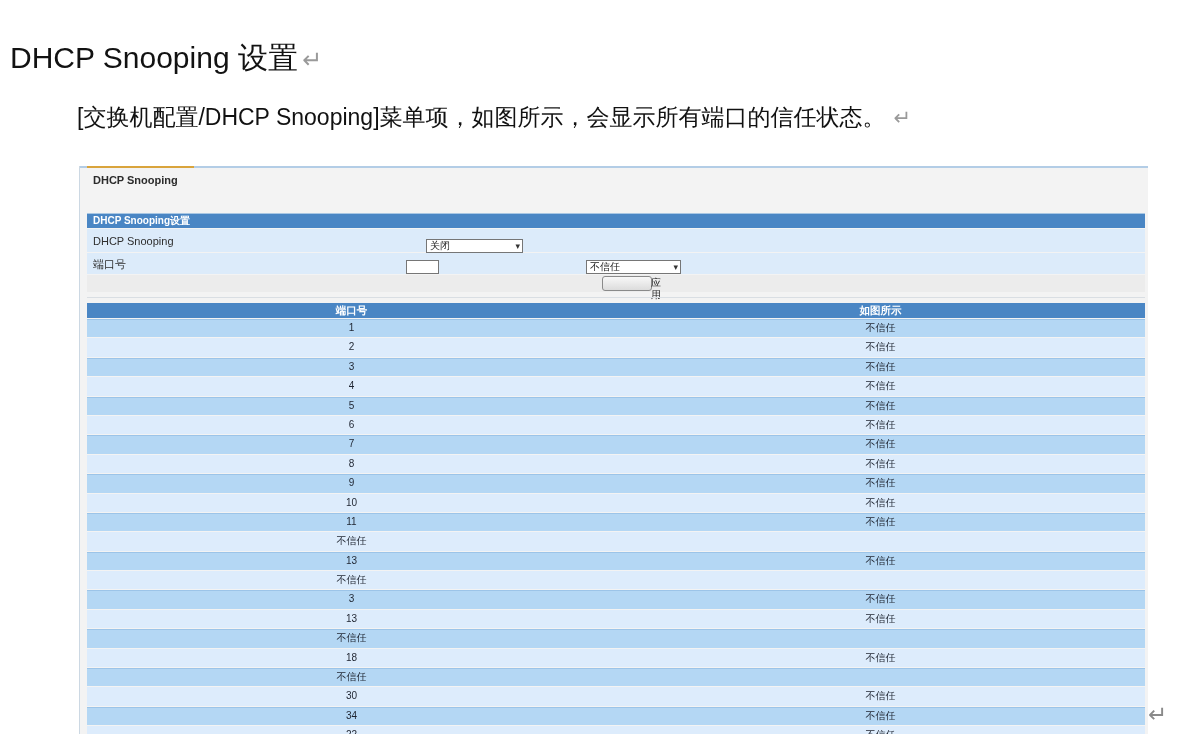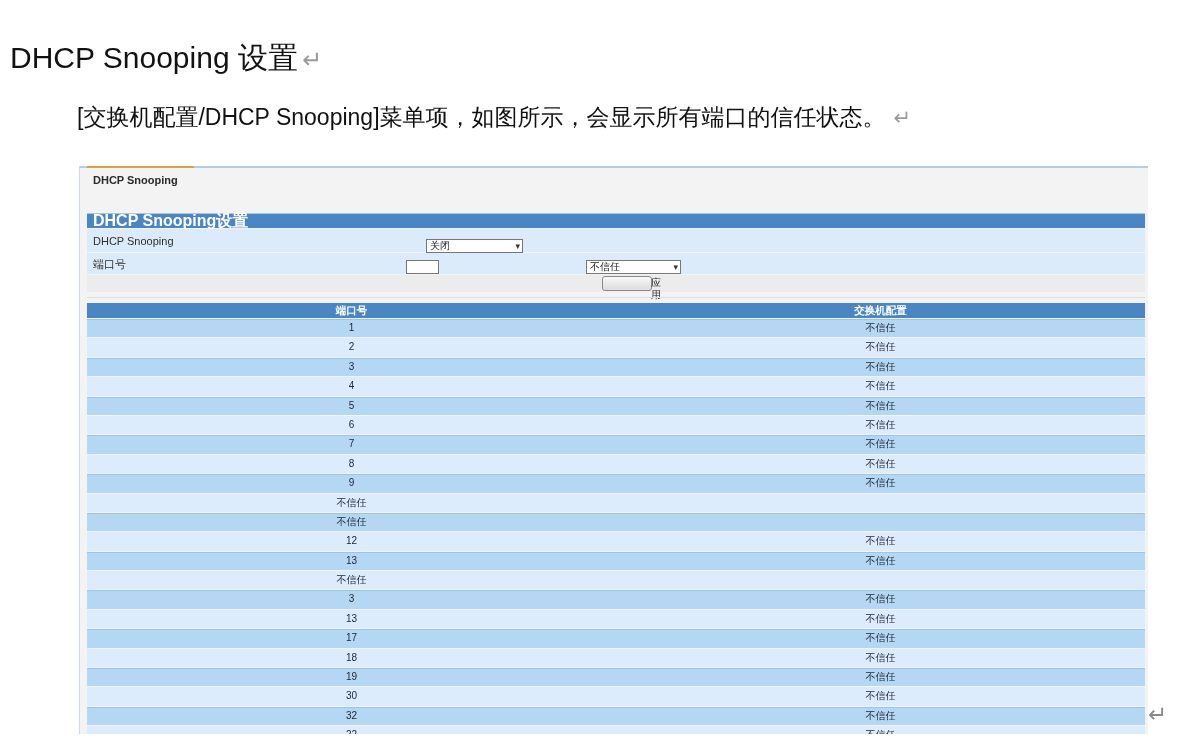--- a/index.html
+++ b/index.html
@@ -32,7 +32,7 @@
 
   .section-bar{position:absolute;left:7px;top:47px;width:1058px;height:15px;
                background:var(--bar-blue);border-top:1px solid #a9c7e3;}
-  .section-bar span{display:block;padding-left:6px;line-height:14px;color:#fff;font-weight:bold;font-size:16px;}
+  .section-bar span{display:block;padding-left:6px;line-height:14px;color:#fff;font-weight:bold;font-size:10px;}
 
   .form-row{position:absolute;left:7px;width:1058px;background:var(--form-row);}
   .form-row .lbl{position:absolute;left:6px;top:50%;transform:translateY(-50%);font-size:11px;color:#2e2e2e;}

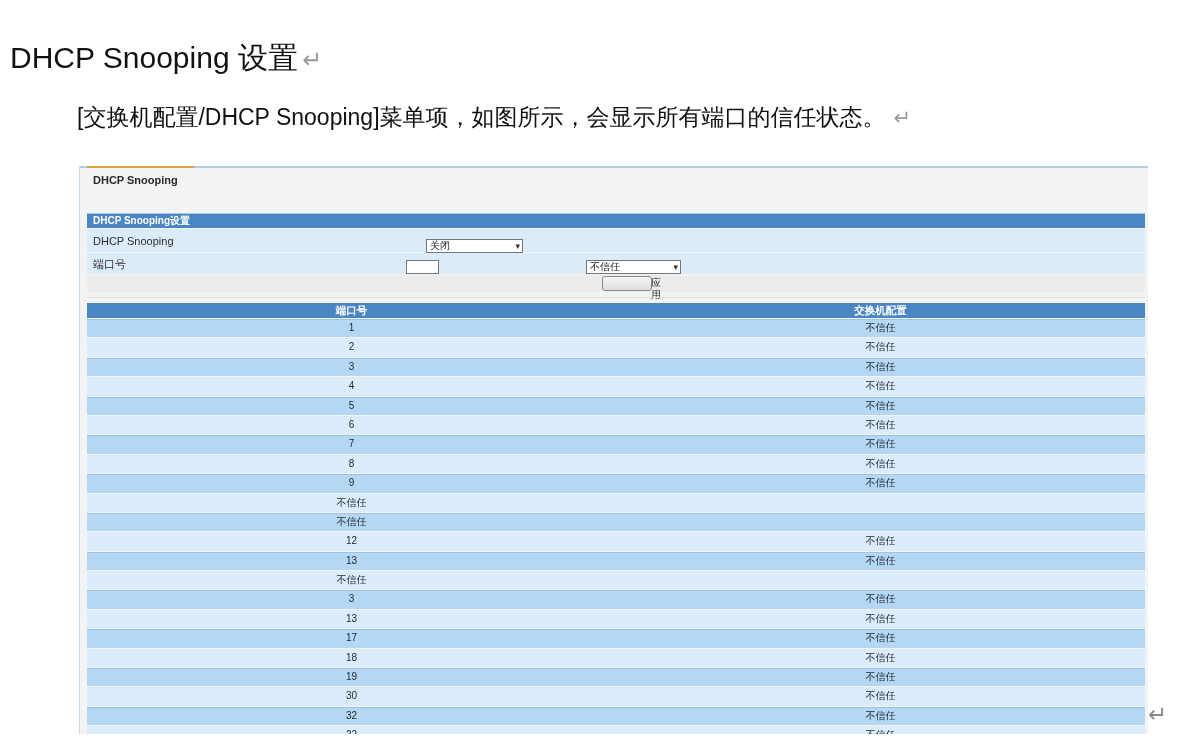--- a/index.html
+++ b/index.html
@@ -112,7 +112,7 @@
 
     <div class="thead">
       <div class="hcell">端口号</div>
-      <div class="hcell">交换机配置</div>
+      <div class="hcell">如图所示</div>
     </div>
 
     <div class="tbody">

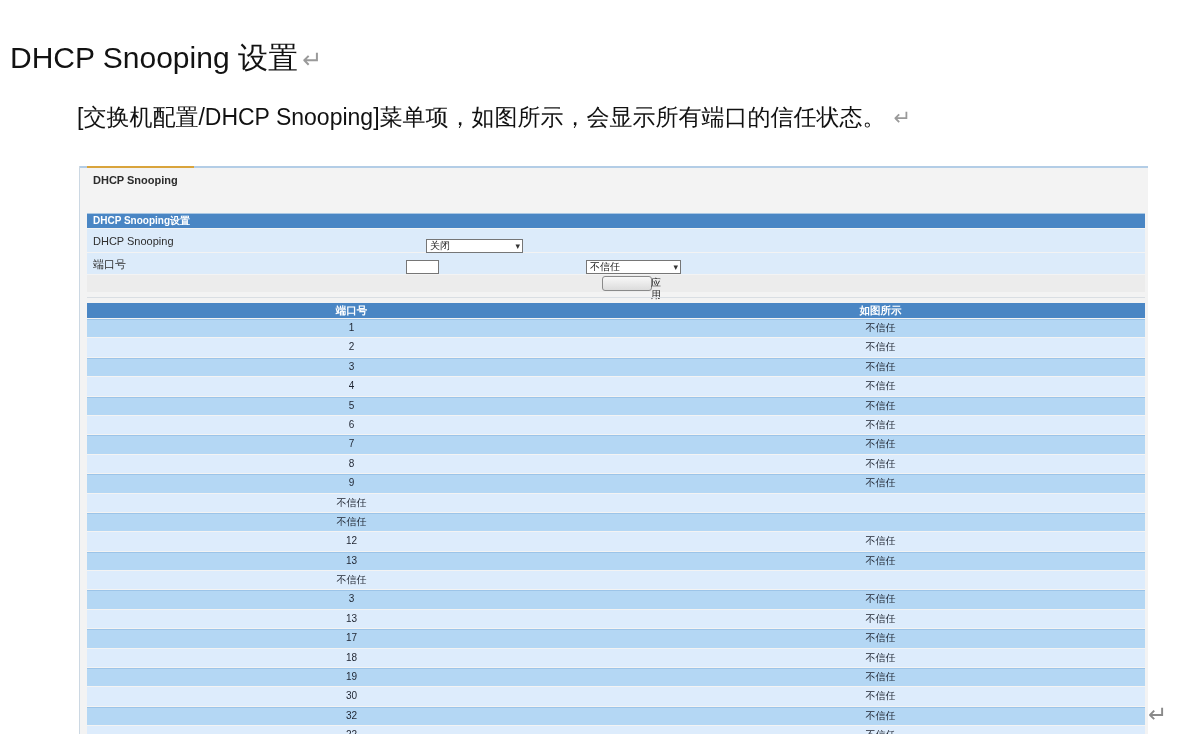--- a/index.html
+++ b/index.html
@@ -153,6 +153,7 @@
           <div class="tcell">不信任</div>
         </div>
         <div class="trow even">
+          <div class="tcell">10</div>
           <div class="tcell">不信任</div>
         </div>
         <div class="trow odd">

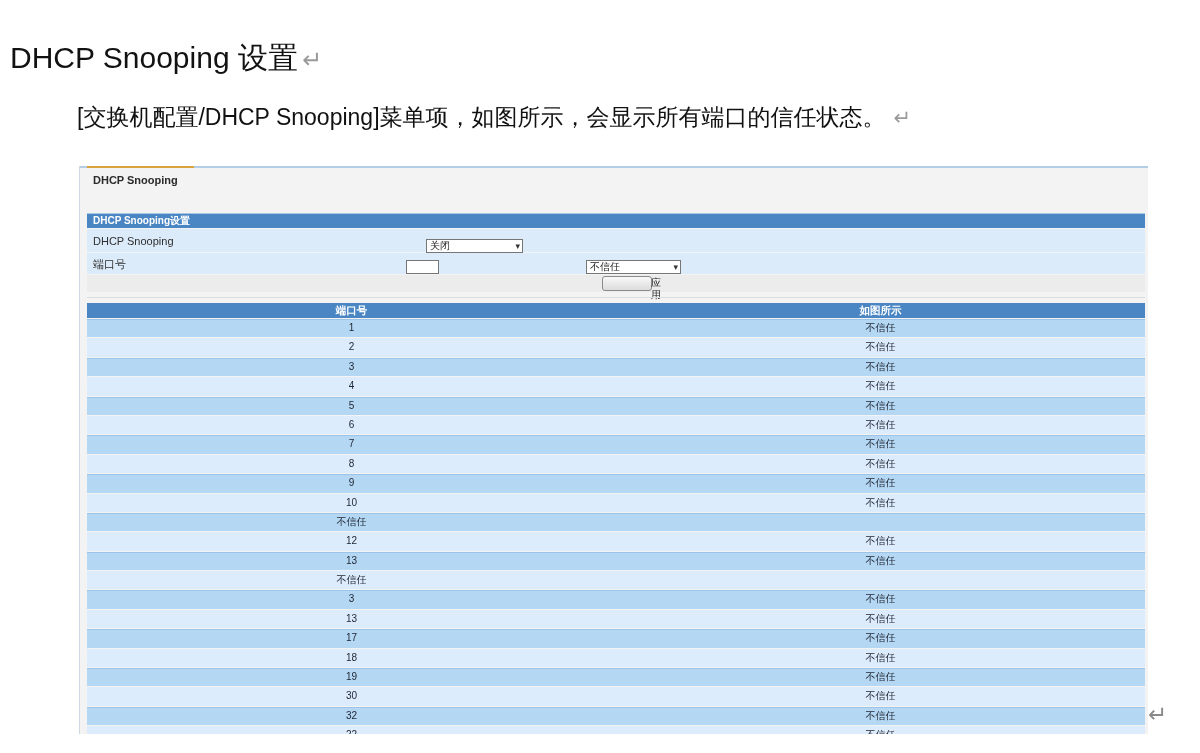--- a/index.html
+++ b/index.html
@@ -157,6 +157,7 @@
           <div class="tcell">不信任</div>
         </div>
         <div class="trow odd">
+          <div class="tcell">11</div>
           <div class="tcell">不信任</div>
         </div>
         <div class="trow even">

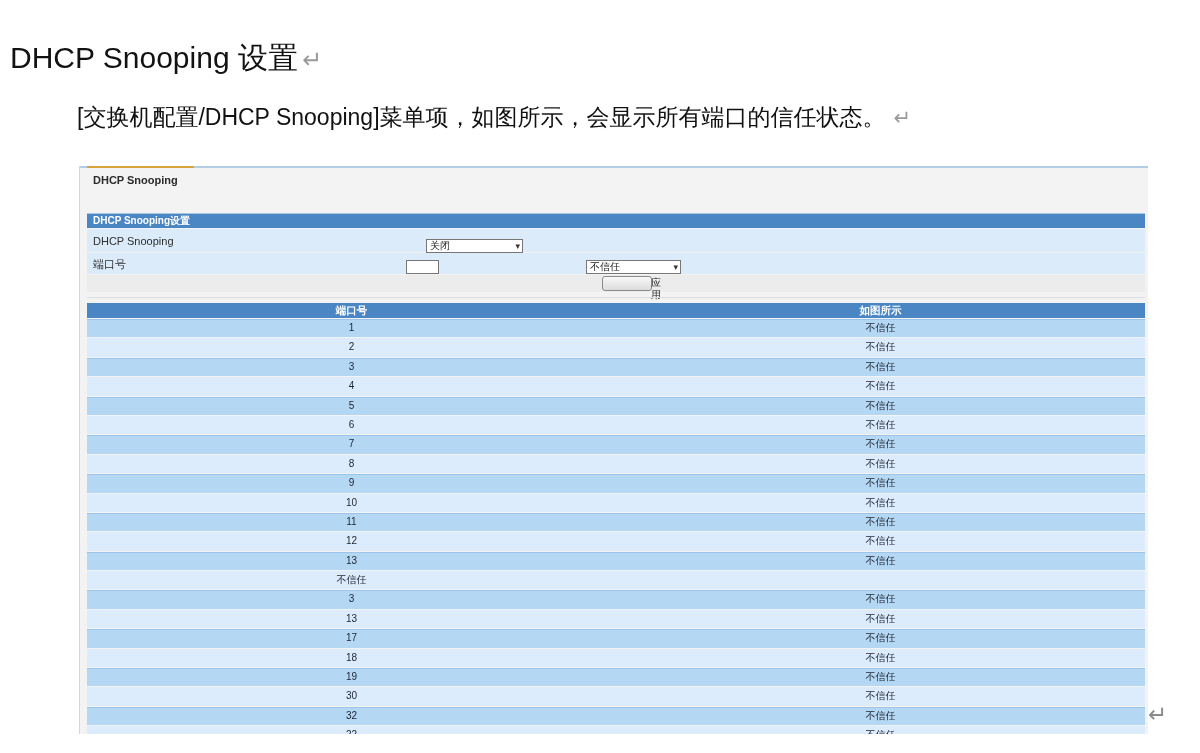--- a/index.html
+++ b/index.html
@@ -161,7 +161,6 @@
           <div class="tcell">不信任</div>
         </div>
         <div class="trow even">
-          <div class="tcell">12</div>
           <div class="tcell">不信任</div>
         </div>
         <div class="trow odd">

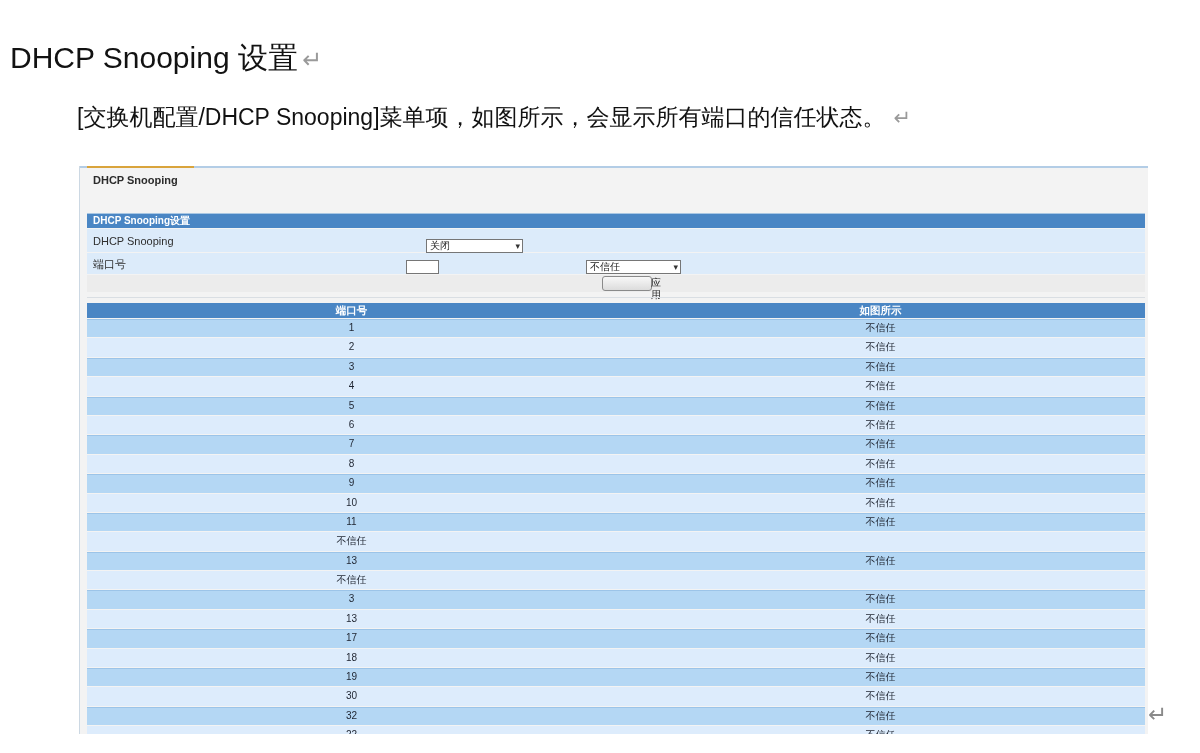--- a/index.html
+++ b/index.html
@@ -179,7 +179,6 @@
           <div class="tcell">不信任</div>
         </div>
         <div class="trow odd">
-          <div class="tcell">17</div>
           <div class="tcell">不信任</div>
         </div>
         <div class="trow even">

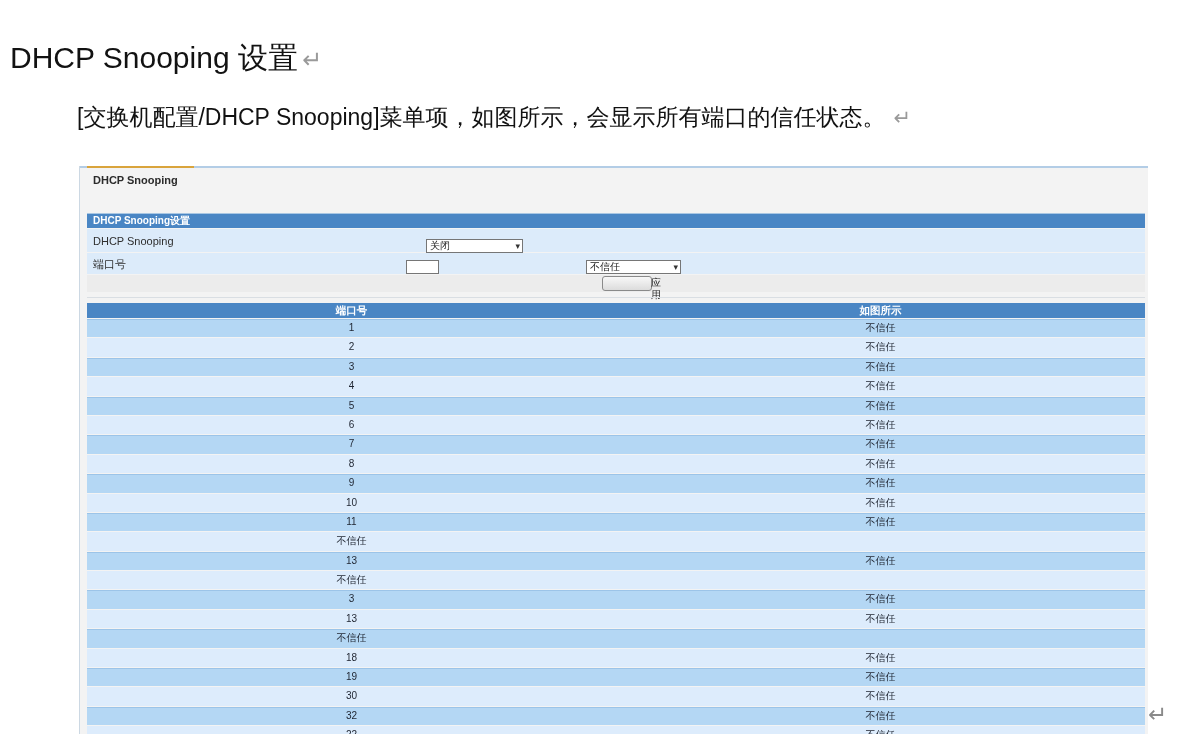--- a/index.html
+++ b/index.html
@@ -186,7 +186,6 @@
           <div class="tcell">不信任</div>
         </div>
         <div class="trow odd">
-          <div class="tcell">19</div>
           <div class="tcell">不信任</div>
         </div>
         <div class="trow even">

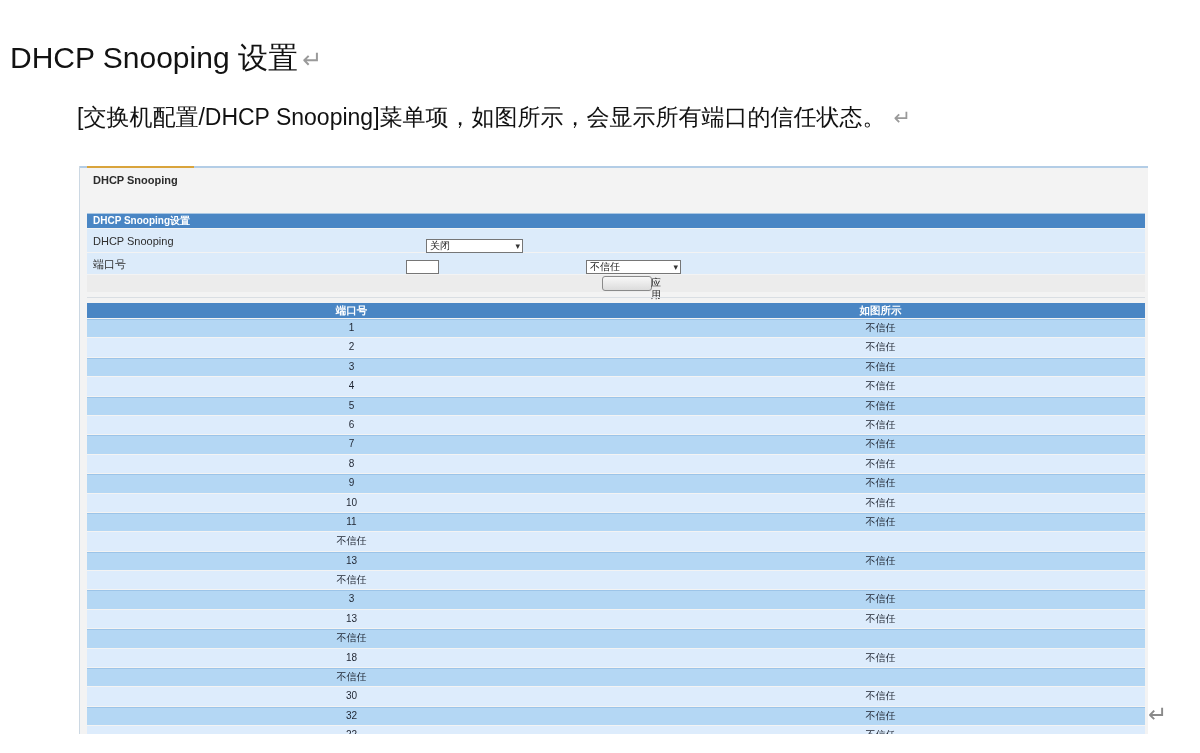--- a/index.html
+++ b/index.html
@@ -193,7 +193,7 @@
           <div class="tcell">不信任</div>
         </div>
         <div class="trow odd">
-          <div class="tcell">32</div>
+          <div class="tcell">34</div>
           <div class="tcell">不信任</div>
         </div>
         <div class="trow even">

